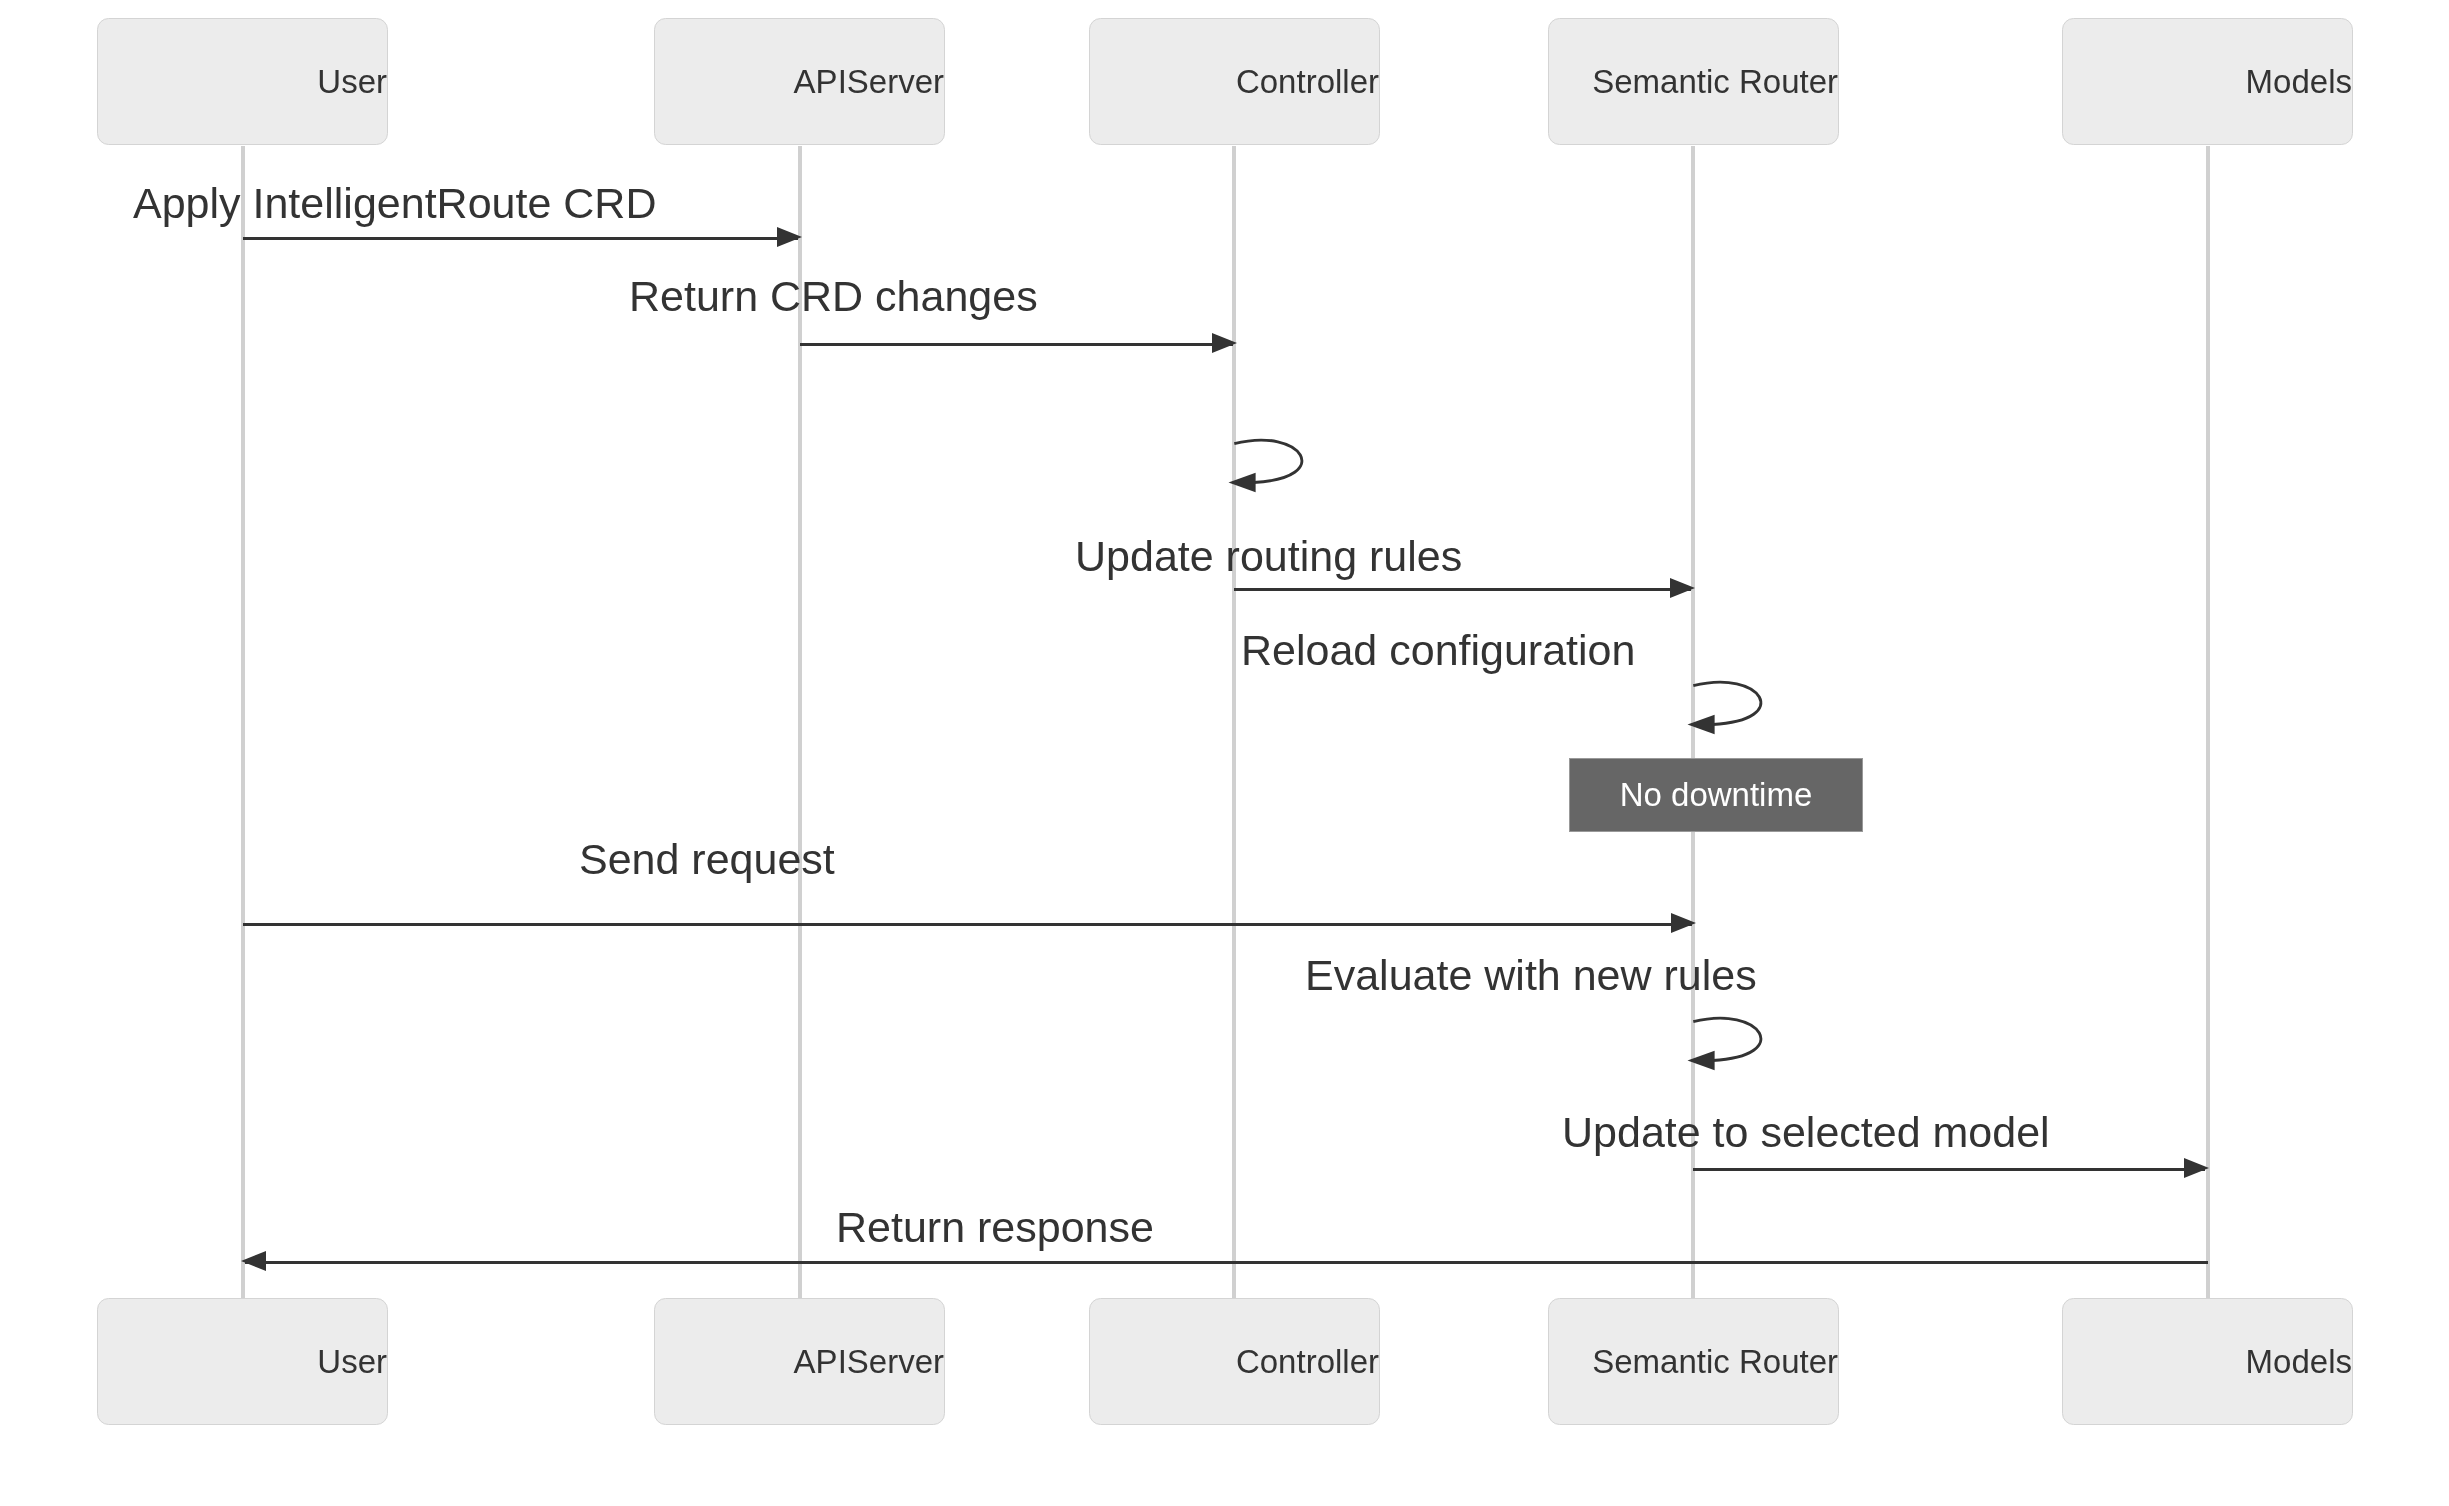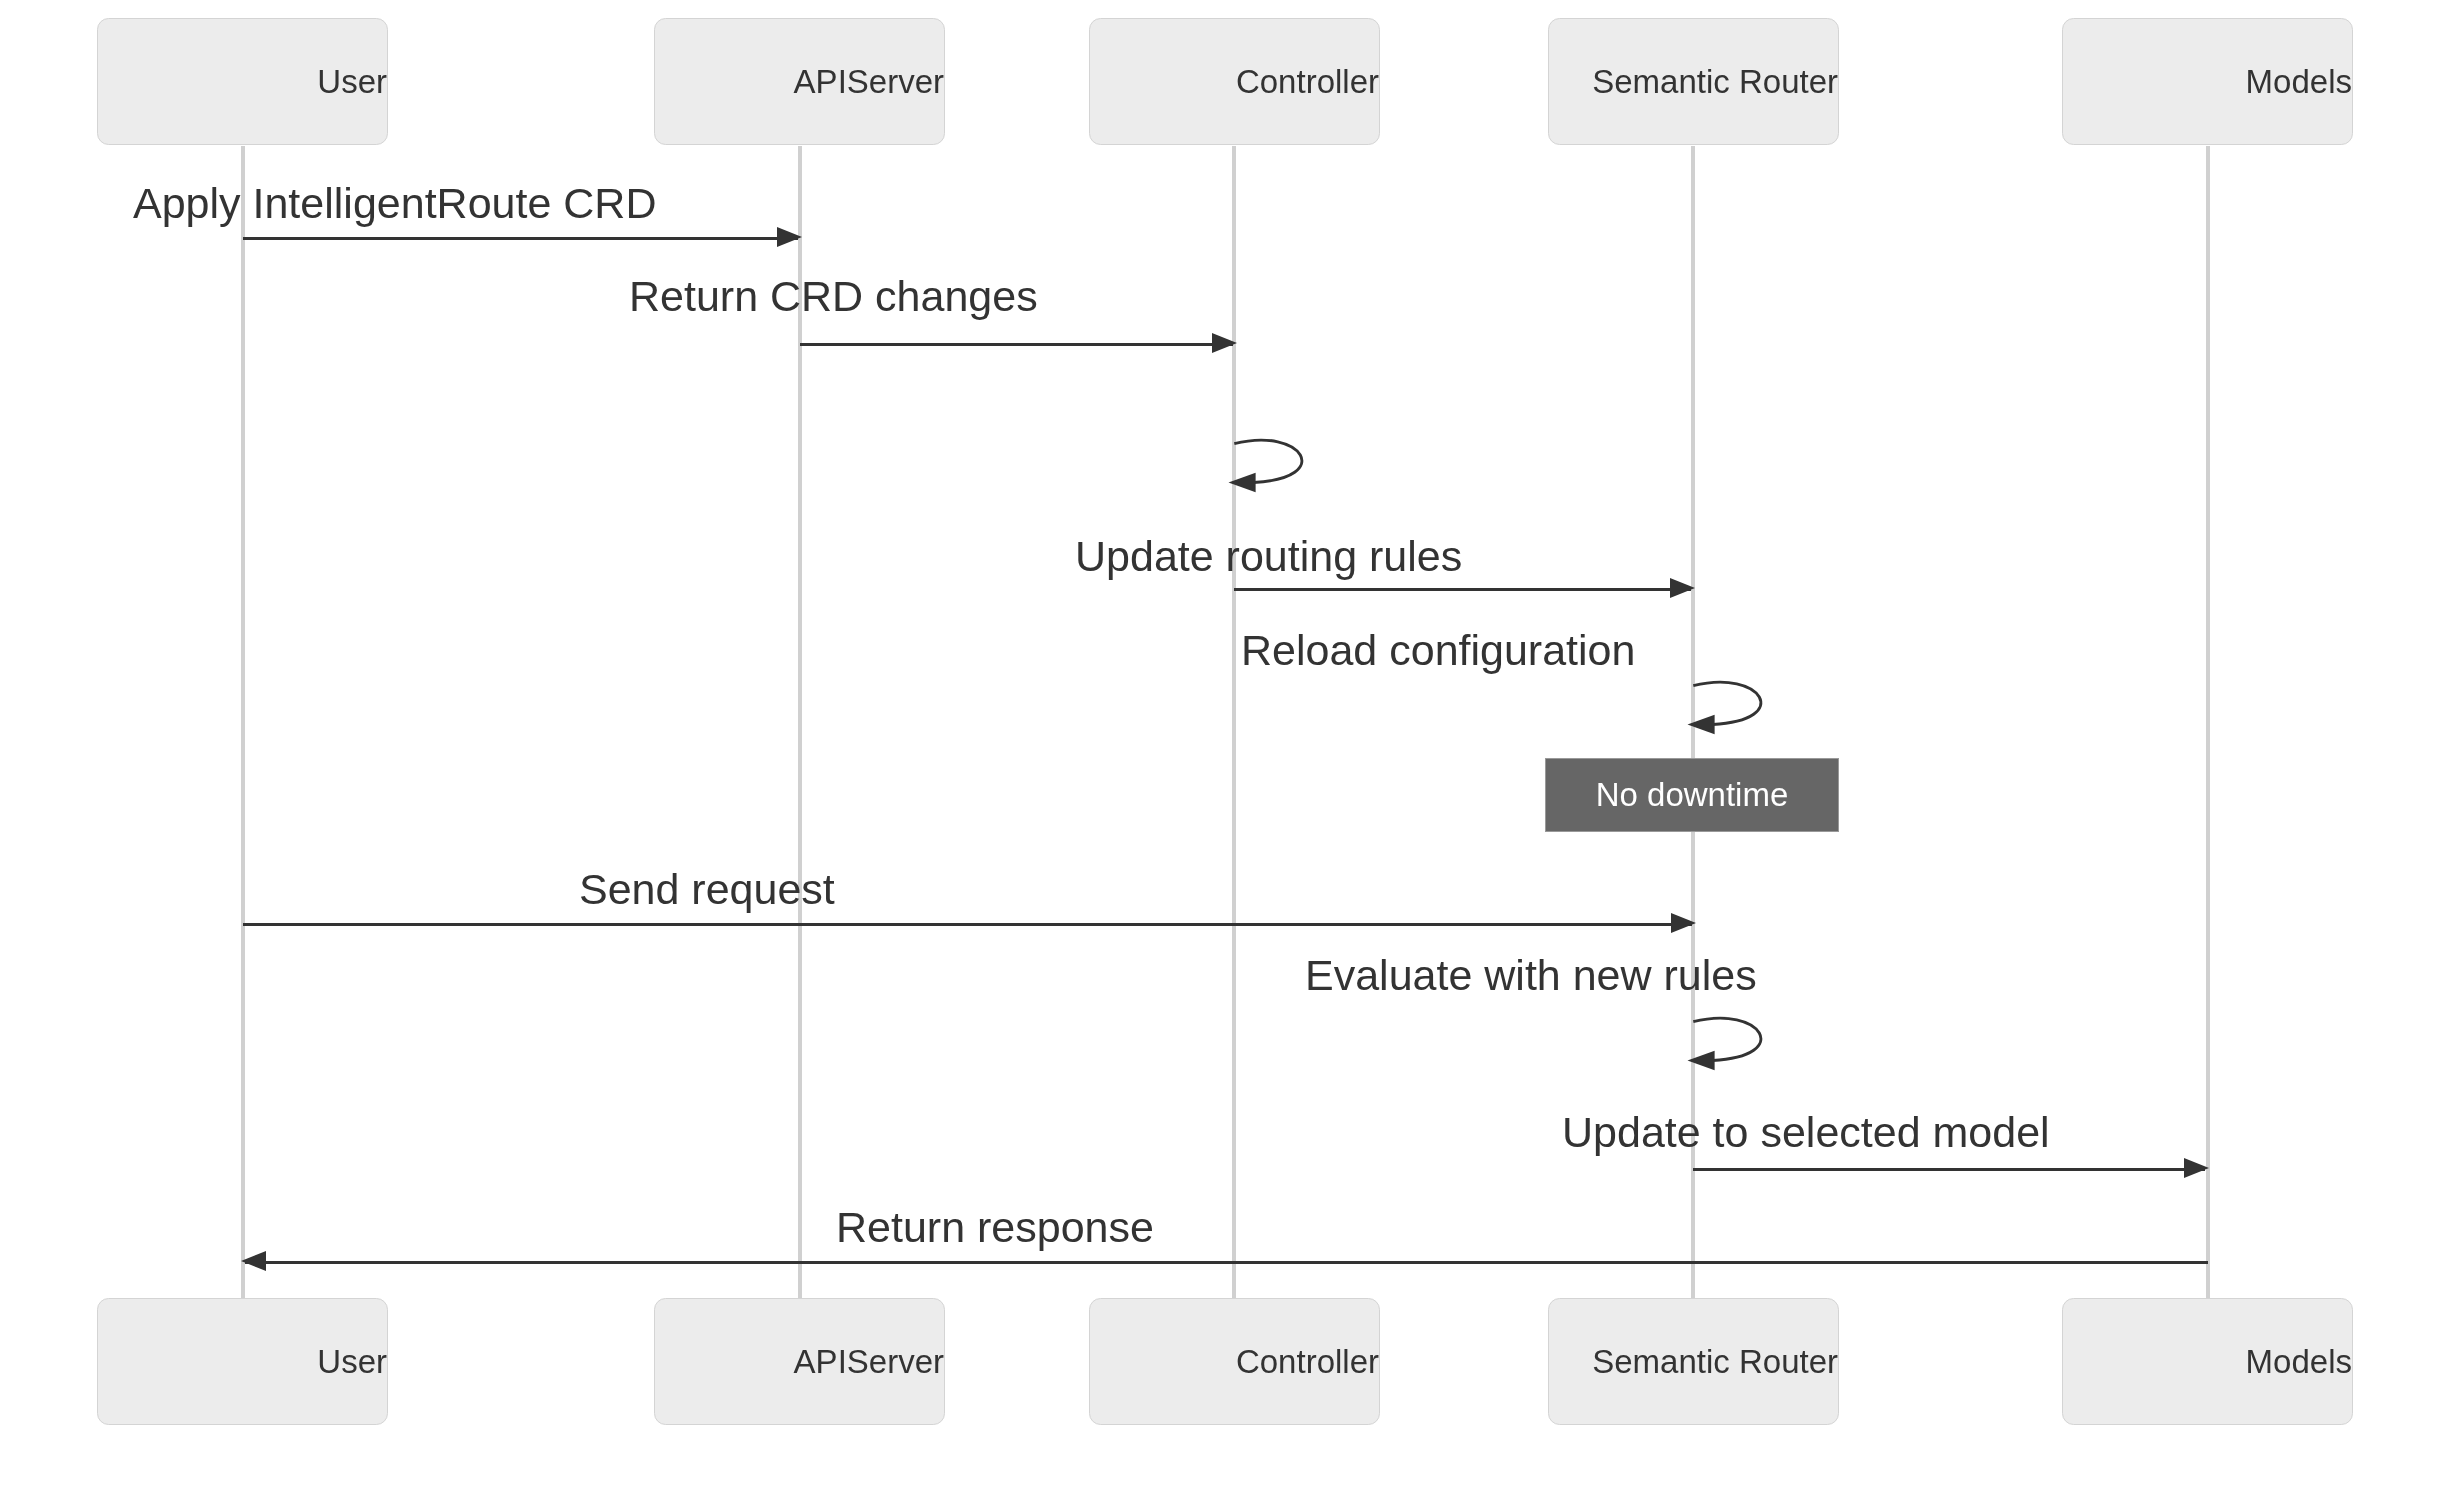--- a/index.html
+++ b/index.html
@@ -51,6 +51,7 @@
     color:var(--note-text,#ffffff);
     display:flex;align-items:center;justify-content:center;
     font-size:33px;
+    margin-left:24px;
   }
 </style>
 </head>

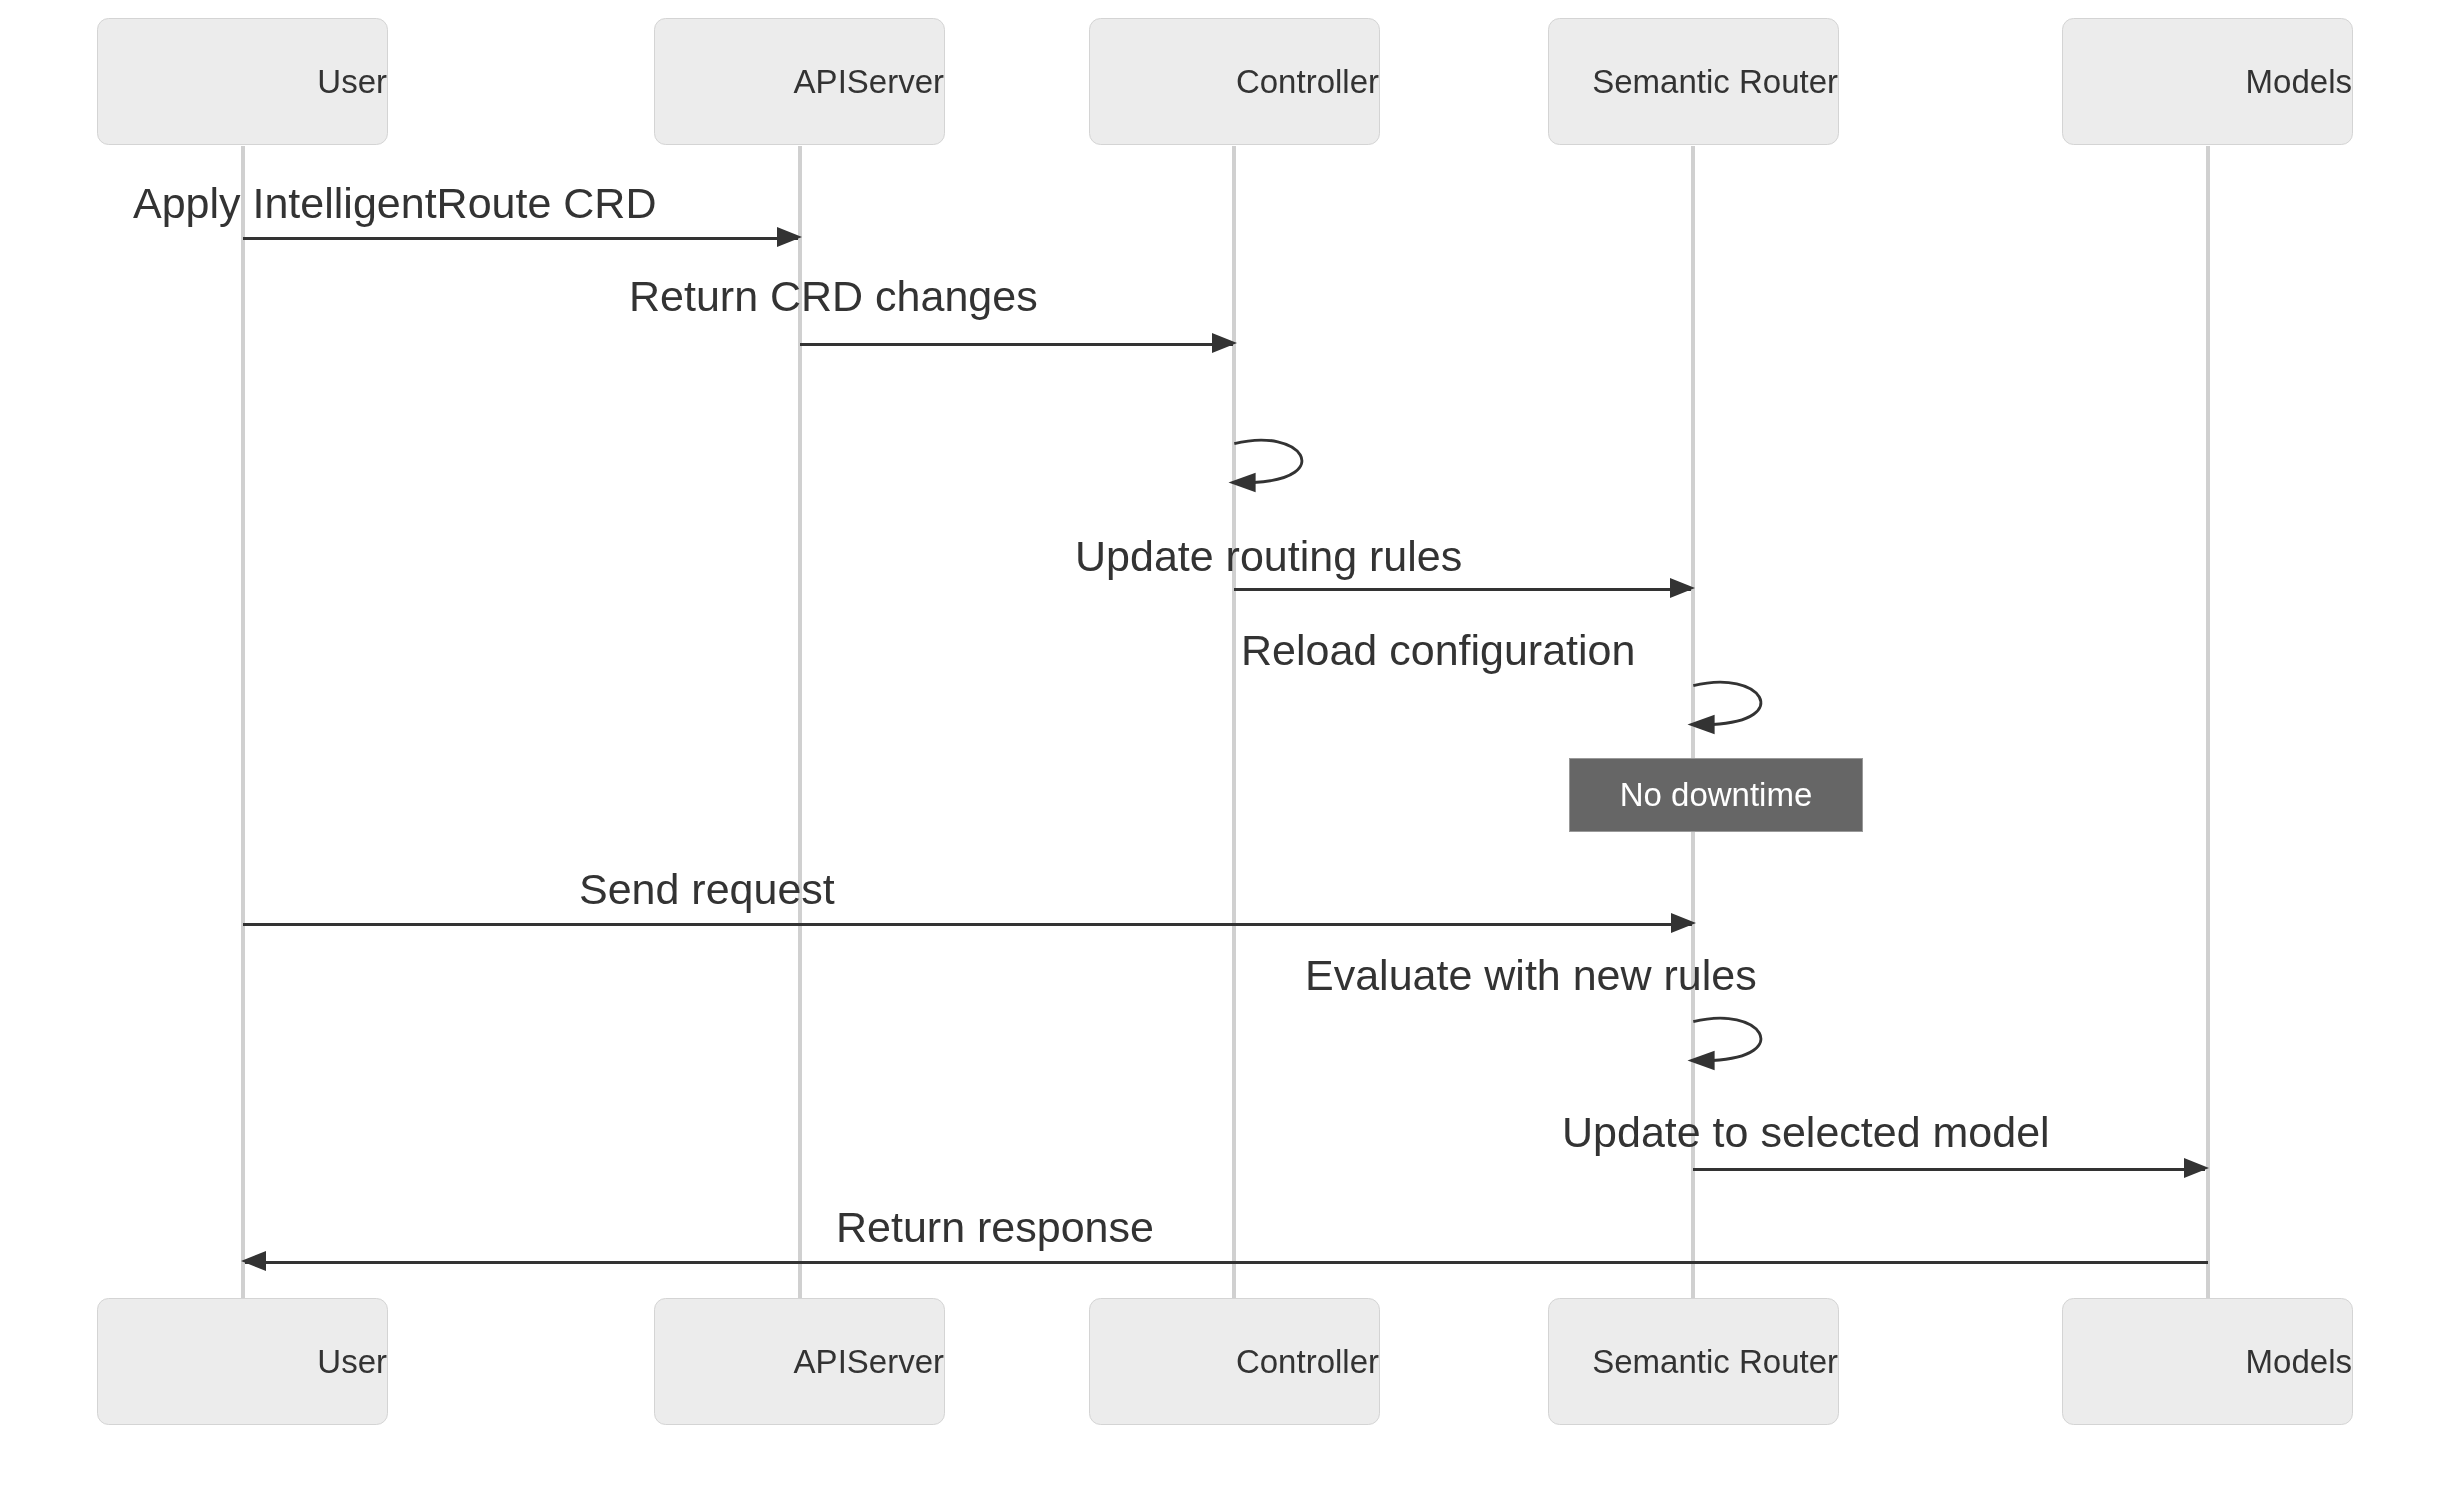--- a/index.html
+++ b/index.html
@@ -114,7 +114,7 @@
     <span>No downtime</span>
   </div>
 
-  <div class="msg-label" style="left:579px;top:870px">Send request</div>
+  <div class="msg-label" style="left:579px;top:840px">Send request</div>
   <div class="arrow" style="left:243px;top:923px;width:1451px">
     <div class="arrow-line"></div>
     <div class="arrow-head-right"></div>

